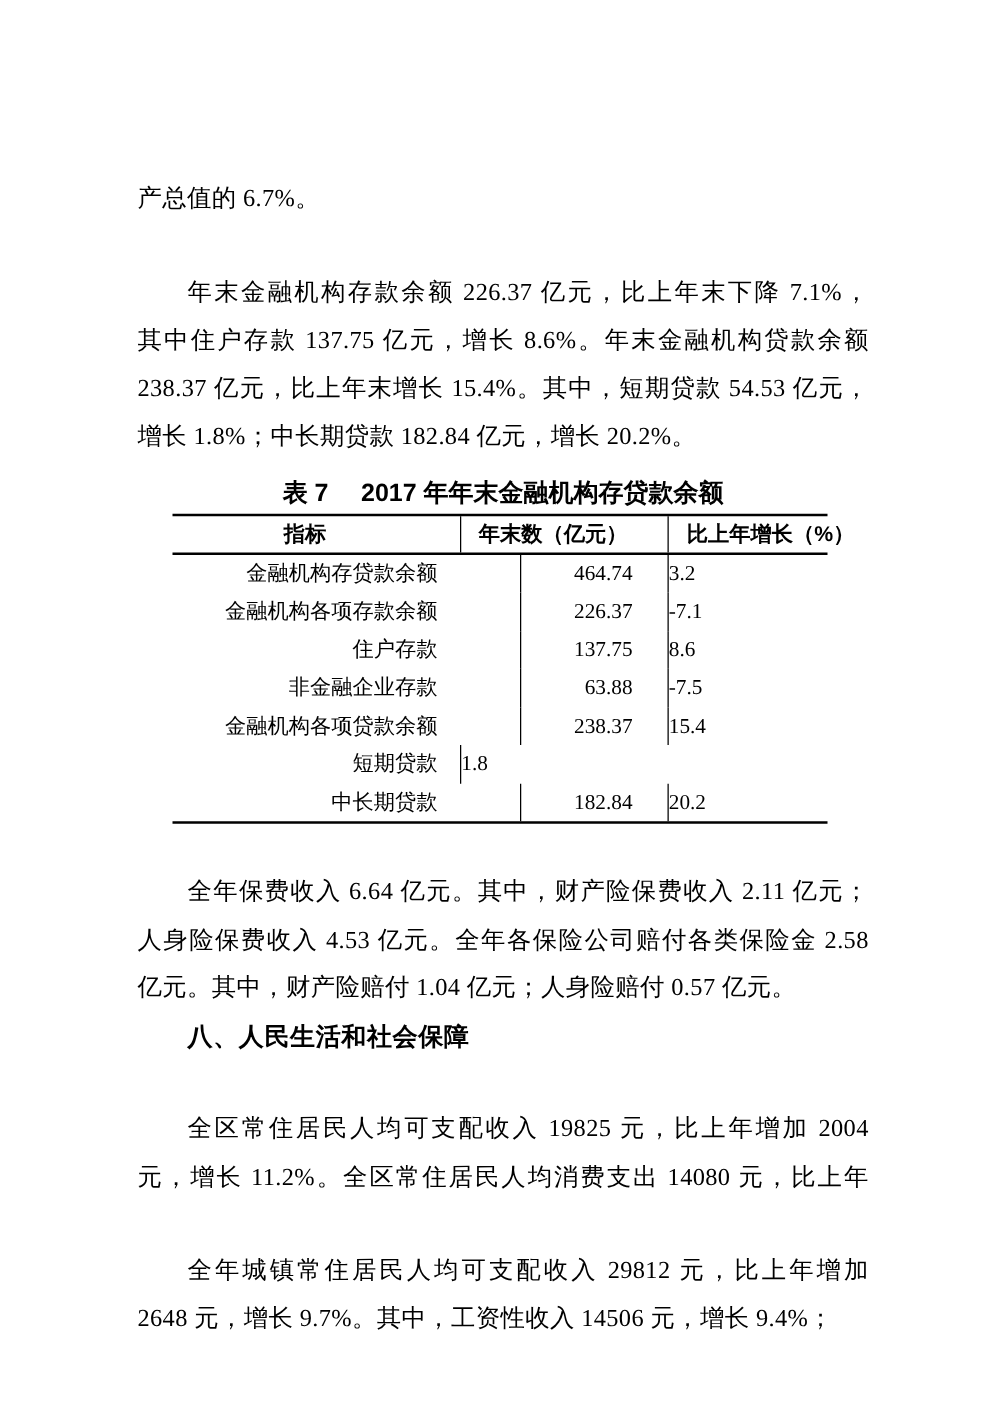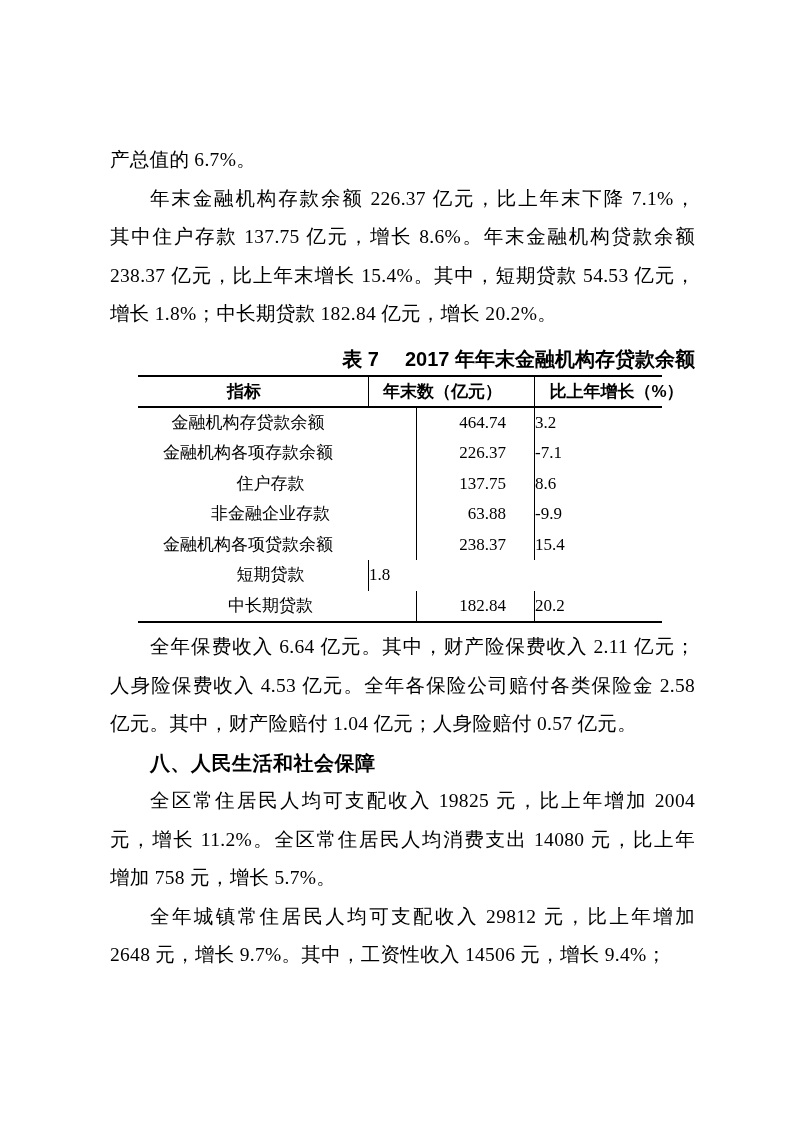--- a/index.html
+++ b/index.html
@@ -26,7 +26,7 @@
     letter-spacing: 0.3px;
   }
   .jline.last { text-align-last: left; }
-  .jline.ind { text-indent: 40px; }
+  .jline.ind { text-indent: 40px; margin-top: 36px; }
   
   .section-heading {
     font-family: "Liberation Sans", "DejaVu Sans", sans-serif;

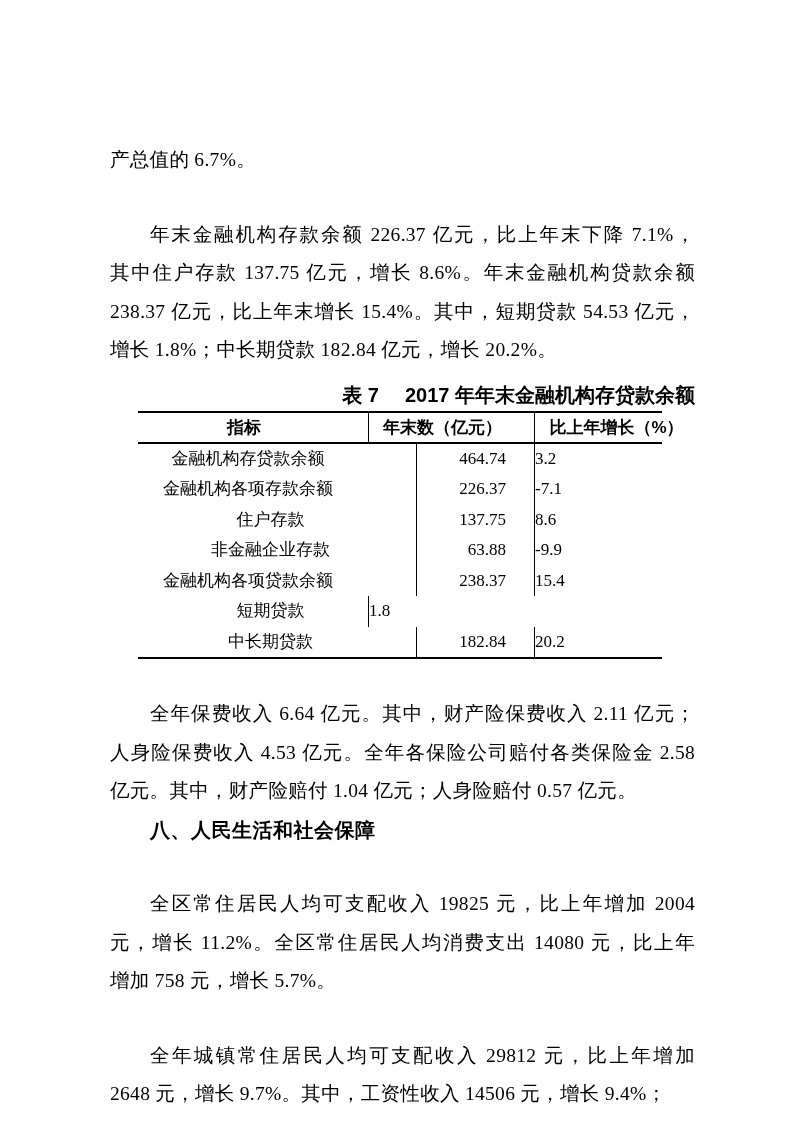--- a/index.html
+++ b/index.html
@@ -42,7 +42,7 @@
     height: 32px;
     line-height: 32px;
     display: flex;
-    justify-content: flex-end;
+    justify-content: center;
     gap: 26px;
     font-family: "Liberation Sans", "DejaVu Sans", sans-serif;
     font-weight: 700;

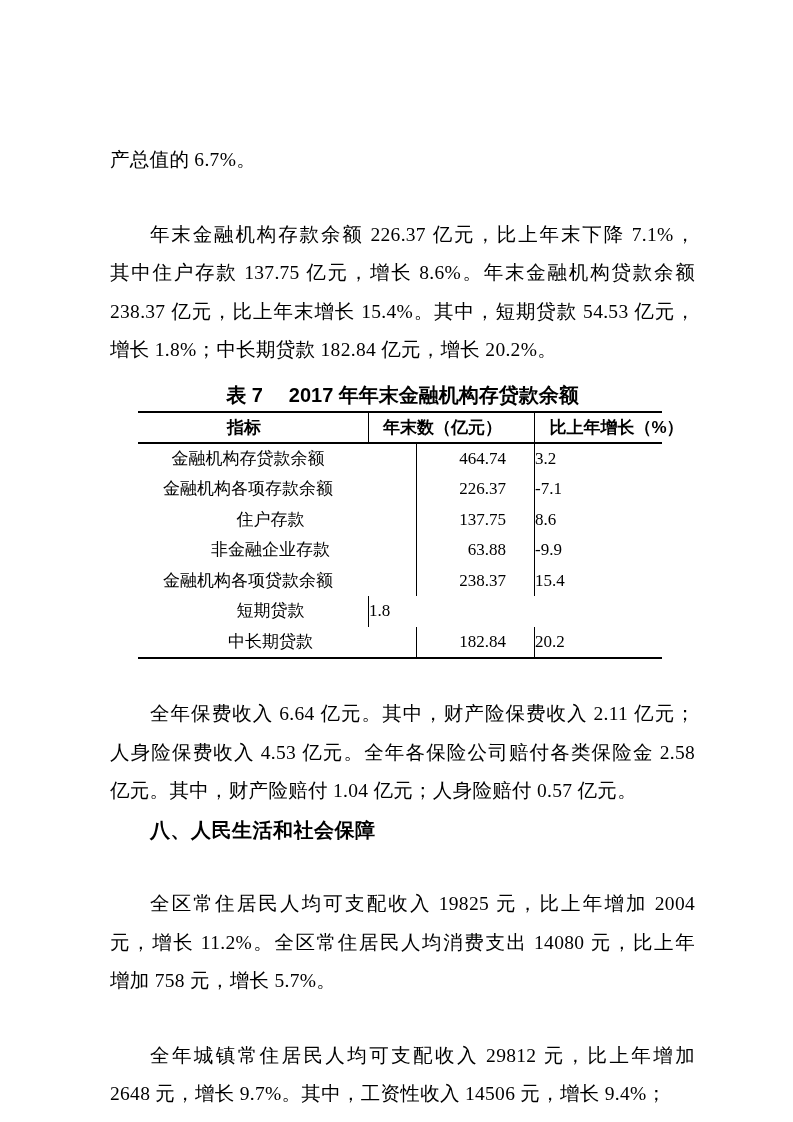--- a/index.html
+++ b/index.html
@@ -75,7 +75,7 @@
   }
   .cell { overflow: hidden; white-space: nowrap; }
   .cell.c2, .cell.c3 { border-left: 1.5px solid #000; }
-  .tbody .cell.c1 { padding-left: 8px; text-align: center; }
+  .tbody .cell.c1 { padding-left: 8px; text-align: right; }
   .tbody .trow.sub .cell.c1 { padding-left: 53px; }
   .tbody .cell.c2 { text-align: right; padding-right: 10px; margin-left: 48px; }
   .tbody .cell.c3 { text-align: left; padding-right: 12px; }

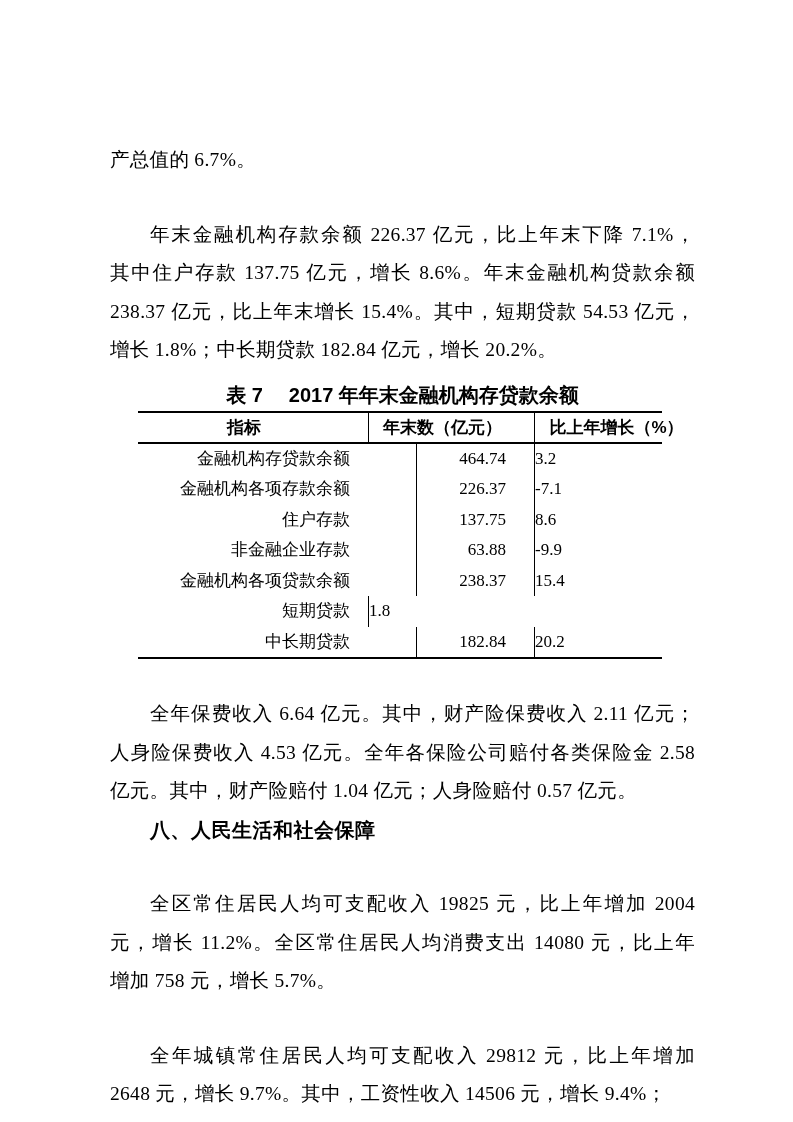--- a/index.html
+++ b/index.html
@@ -127,7 +127,7 @@
       <div class="trow sub">
         <div class="cell c1">非金融企业存款</div>
         <div class="cell c2">63.88</div>
-        <div class="cell c3">-9.9</div>
+        <div class="cell c3">-7.5</div>
       </div>
       <div class="trow">
         <div class="cell c1">金融机构各项贷款余额</div>

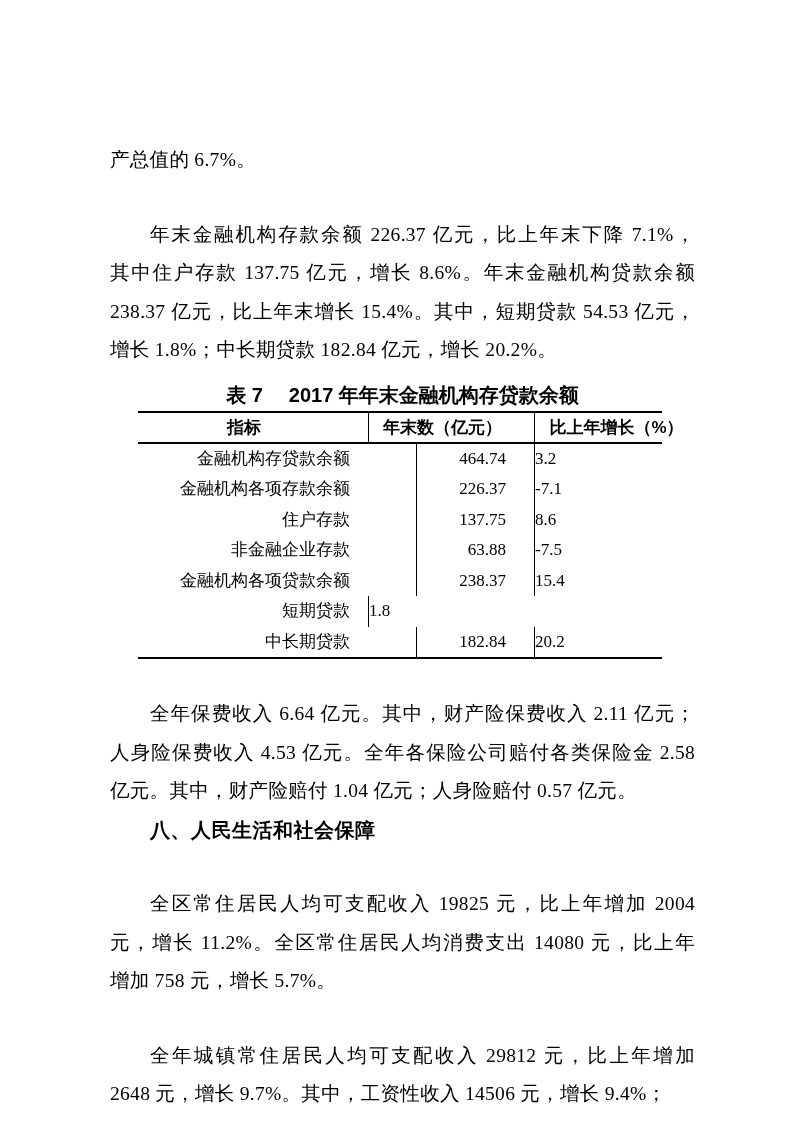--- a/index.html
+++ b/index.html
@@ -157,7 +157,6 @@
   <div class="para">
     <div class="jline ind">全区常住居民人均可支配收入 19825 元，比上年增加 2004</div>
     <div class="jline">元，增长 11.2%。全区常住居民人均消费支出 14080 元，比上年</div>
-    <div class="jline last">增加 758 元，增长 5.7%。</div>
   </div>
 
   <div class="para">

